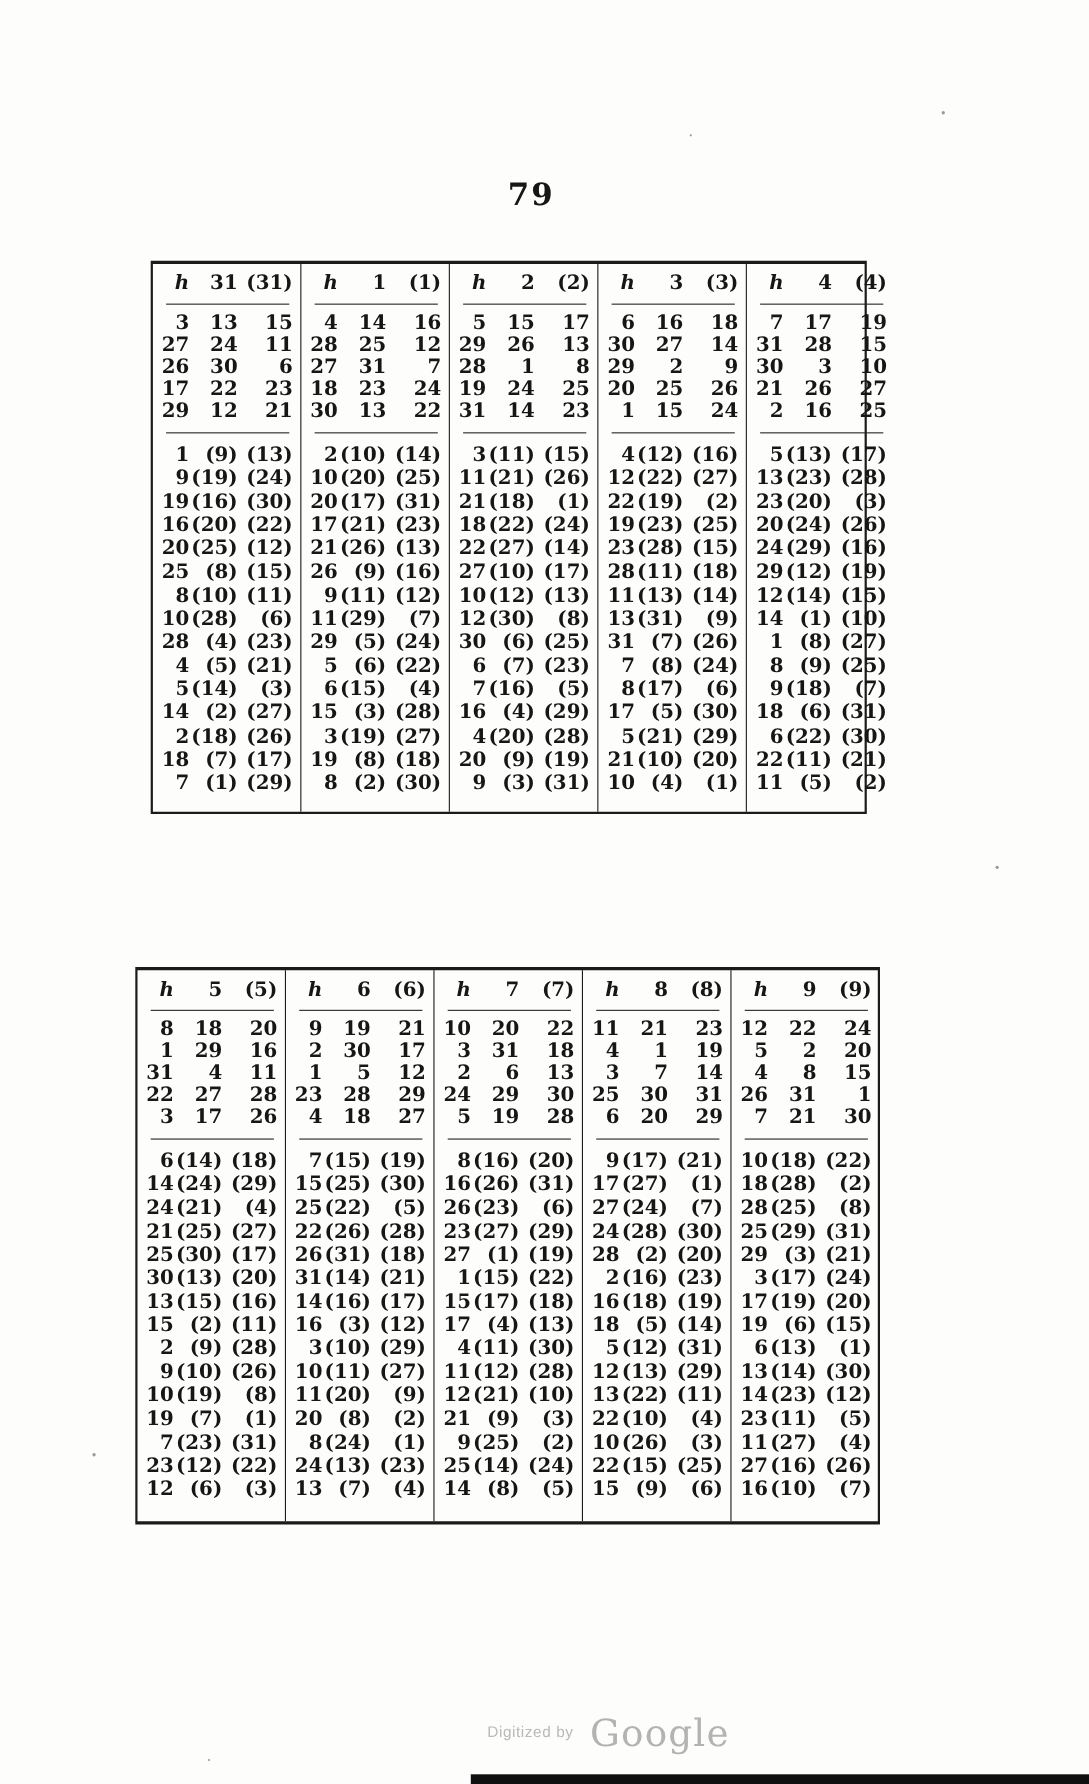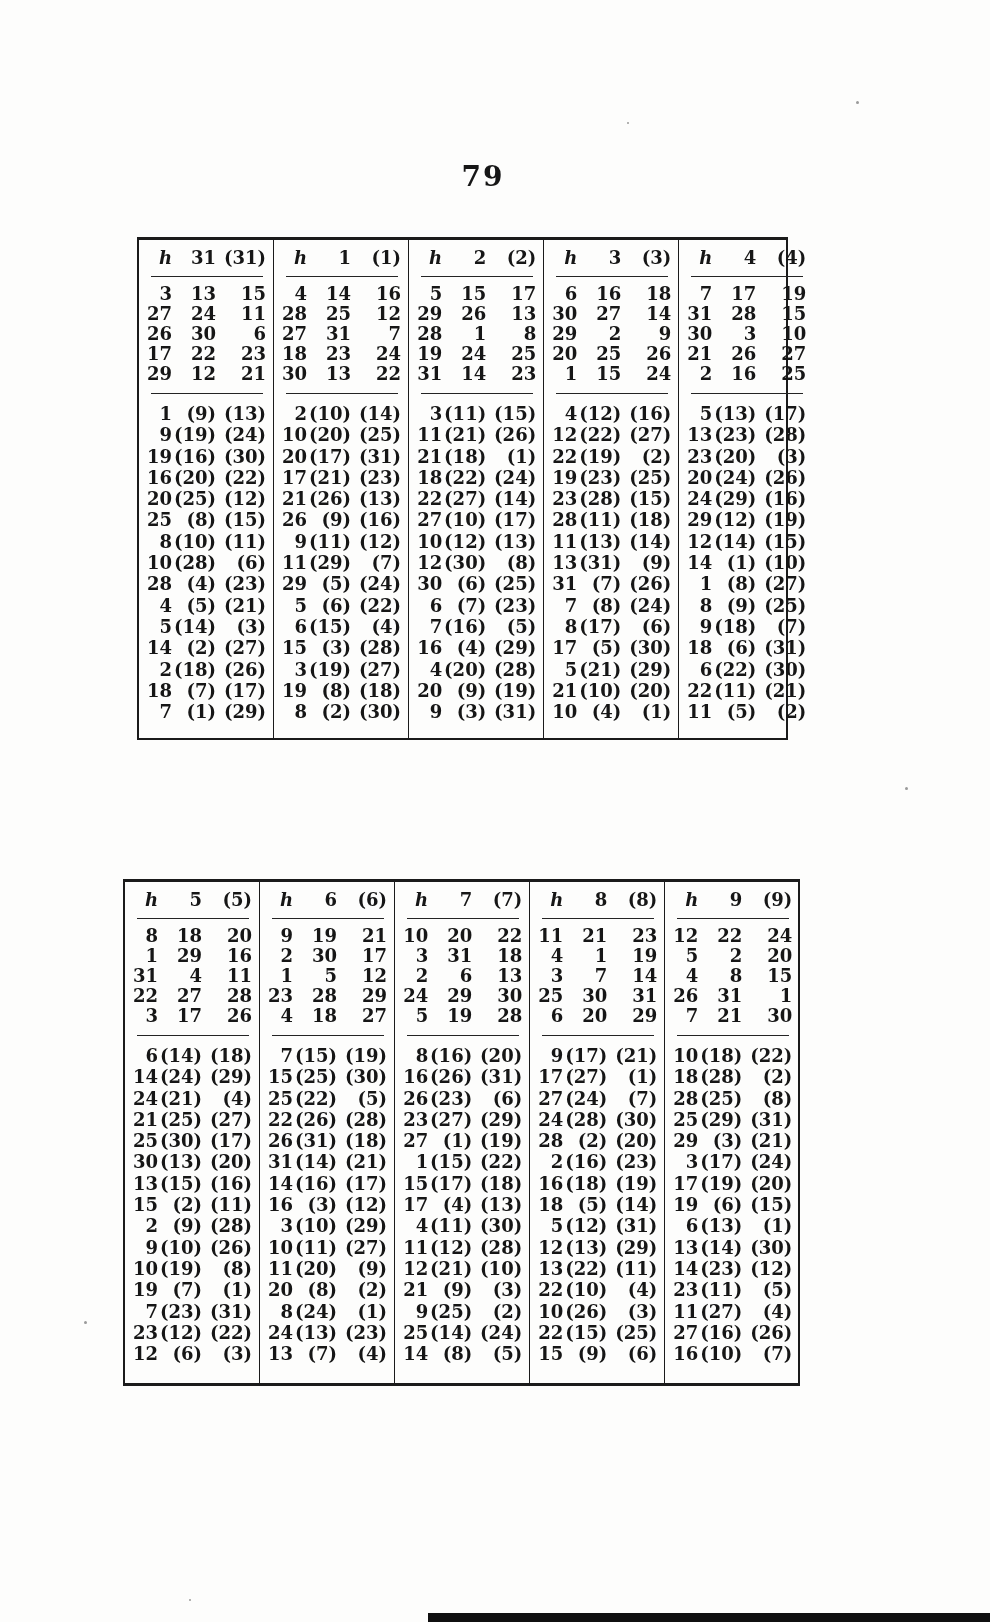--- a/index.html
+++ b/index.html
@@ -1195,6 +1195,10 @@
       </div>
     </div>
 
+  <div class="watermark">
+    <span class="wm-prefix">Digitized by</span>
+    <span class="wm-brand">Google</span>
+  </div>
 
   <div class="bottombar"></div>
 

